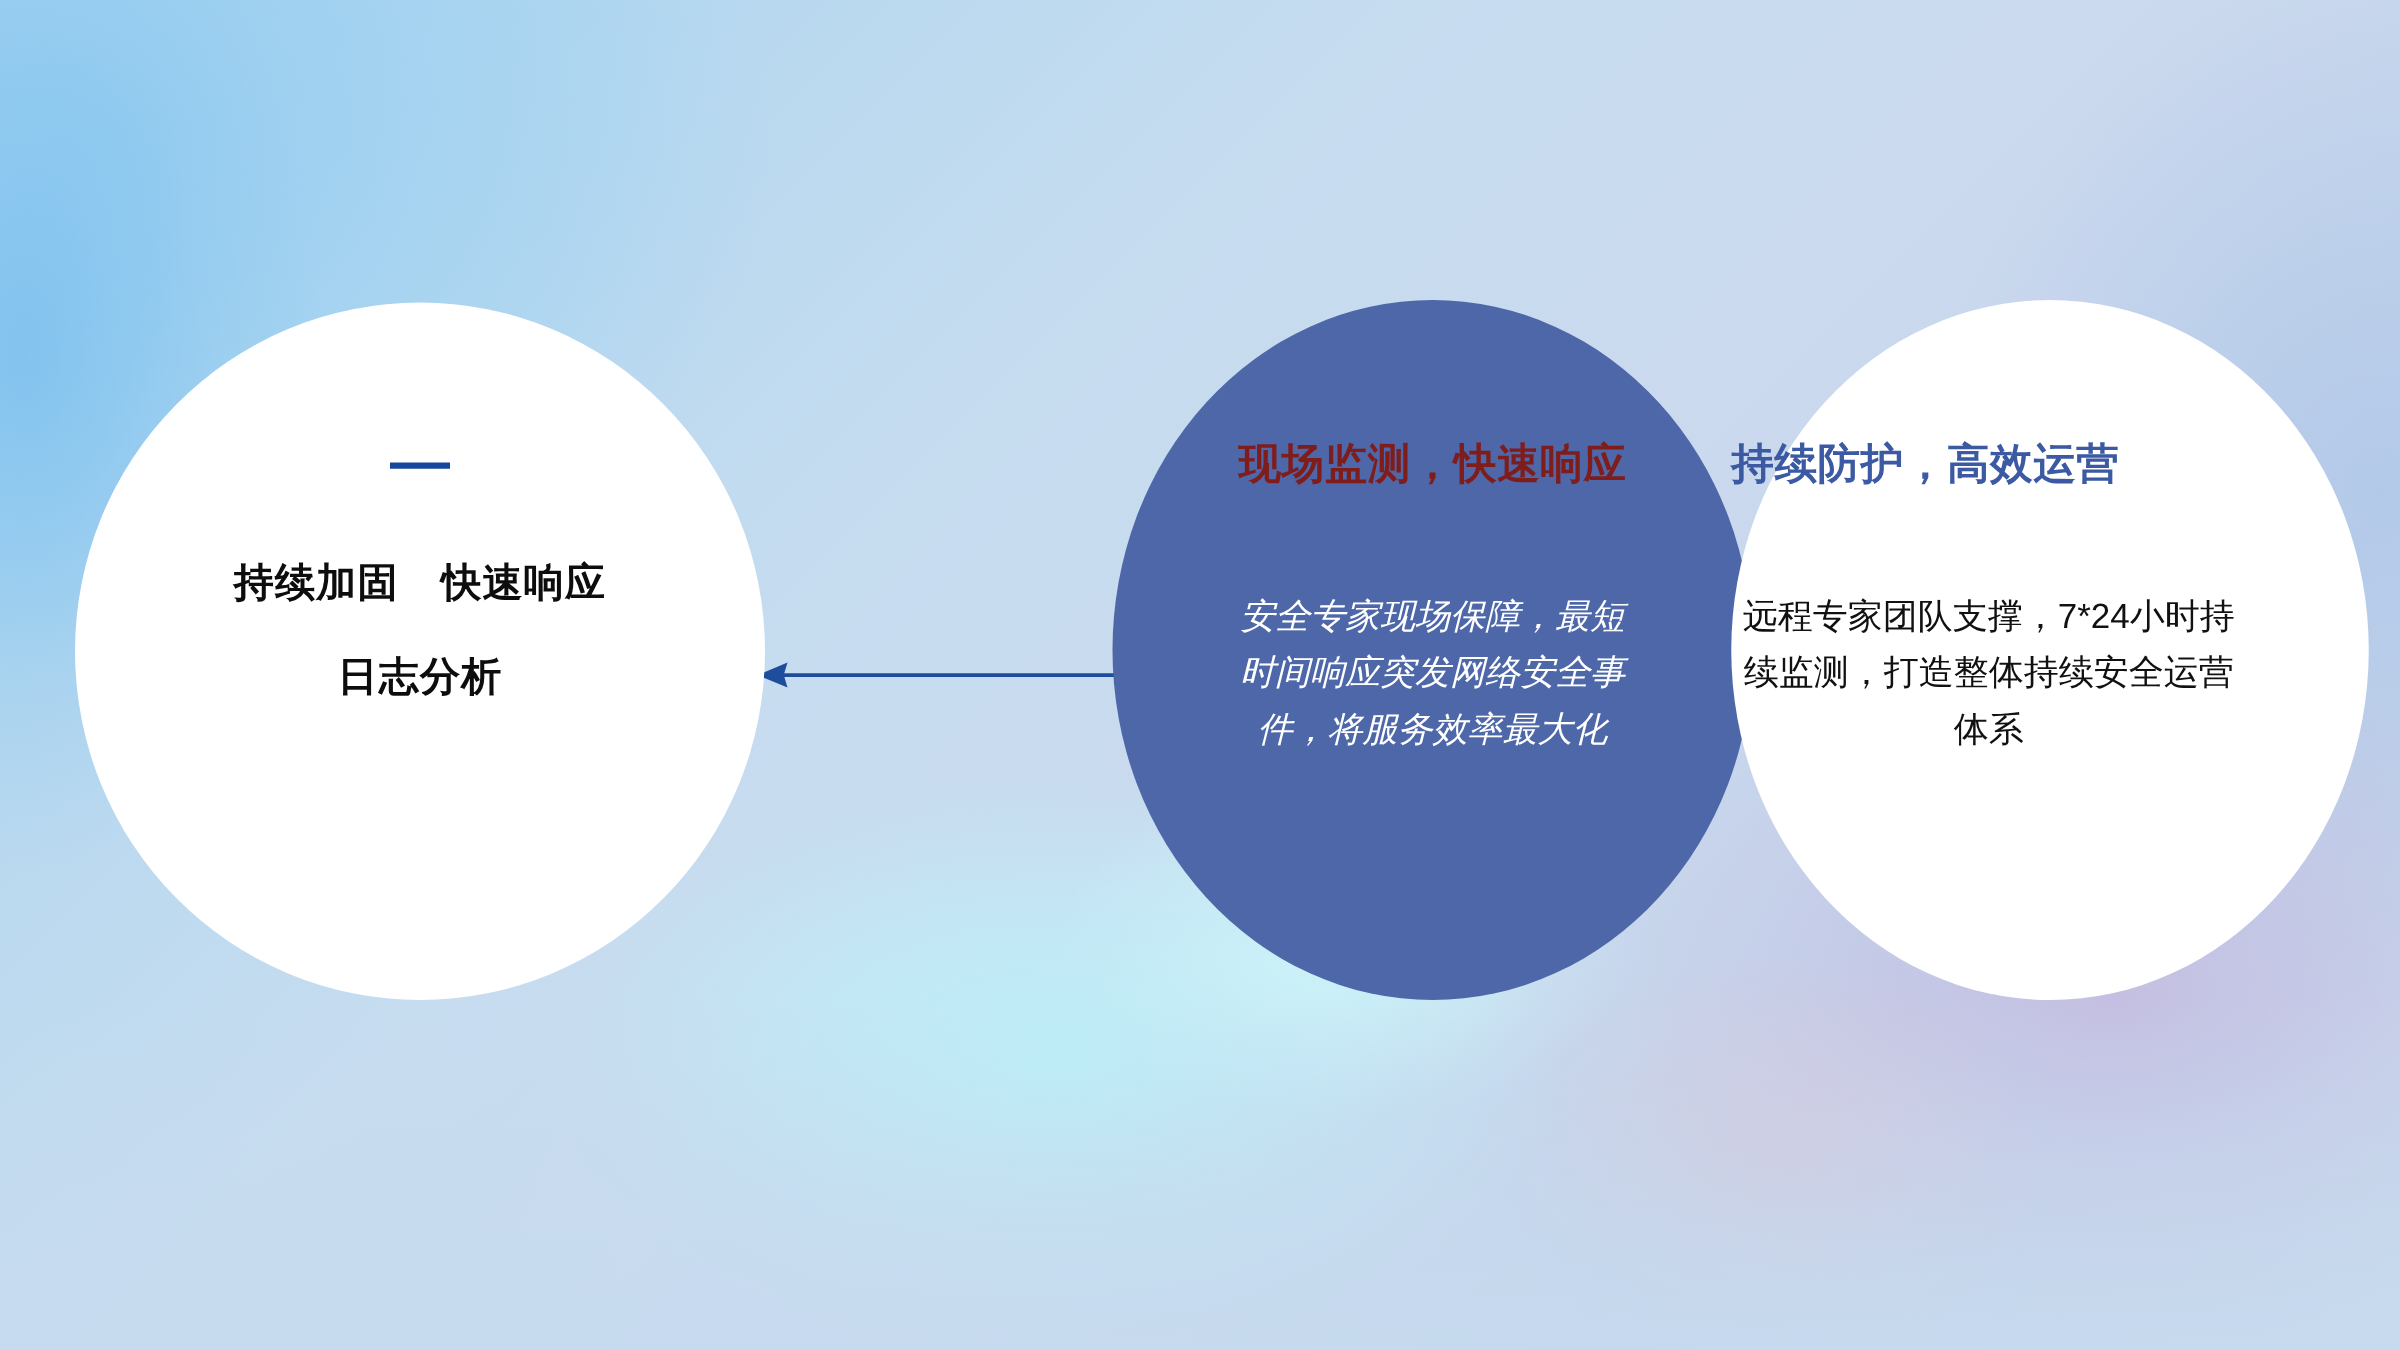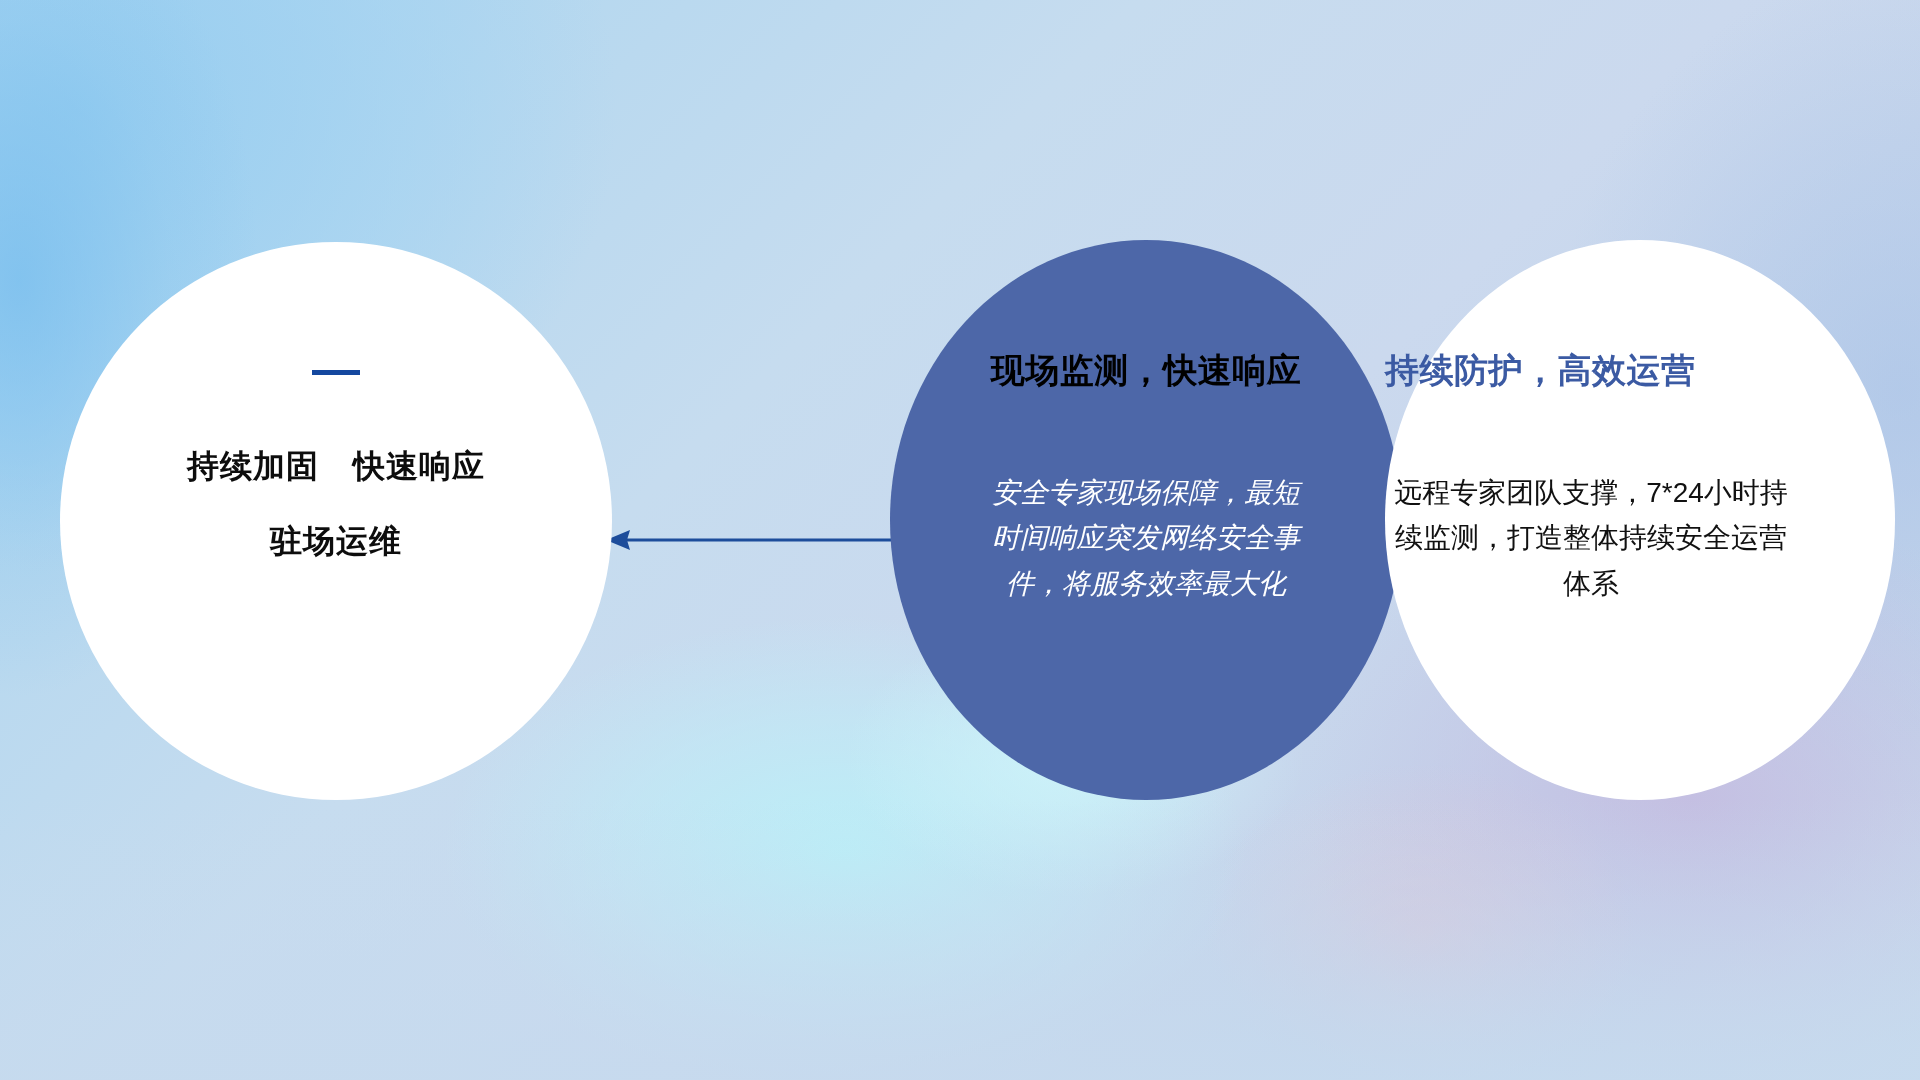--- a/index.html
+++ b/index.html
@@ -168,7 +168,7 @@
   #middle-title {
     font-size: 34px;
     font-weight: bold;
-    color: #000000;
+    color: #7f1d1d;
     letter-spacing: 0.5px;
     white-space: nowrap;
   }

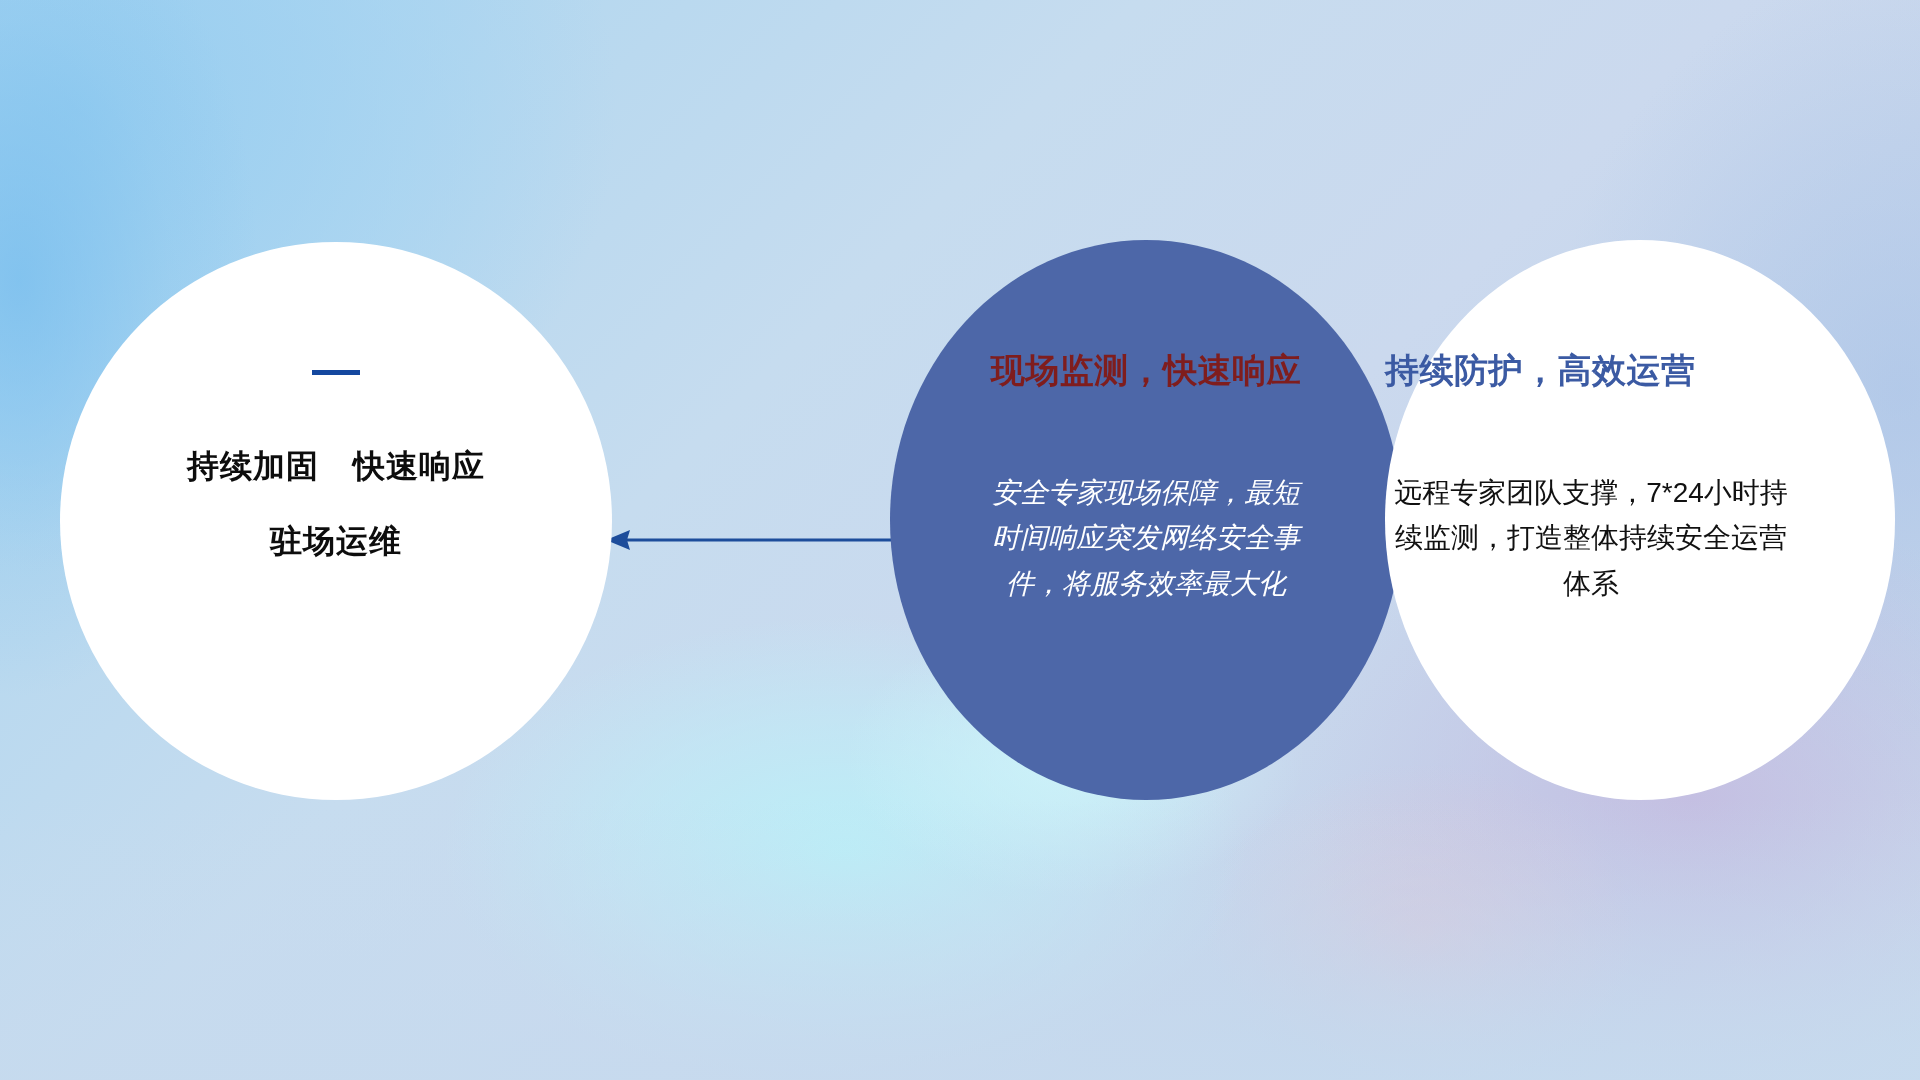--- a/index.html
+++ b/index.html
@@ -256,7 +256,7 @@
     </div>
 
     <div class="left-row single">
-      <span class="left-tag">驻场运维</span>
+      <span class="left-tag">日志分析</span>
     </div>
   </div>
 

